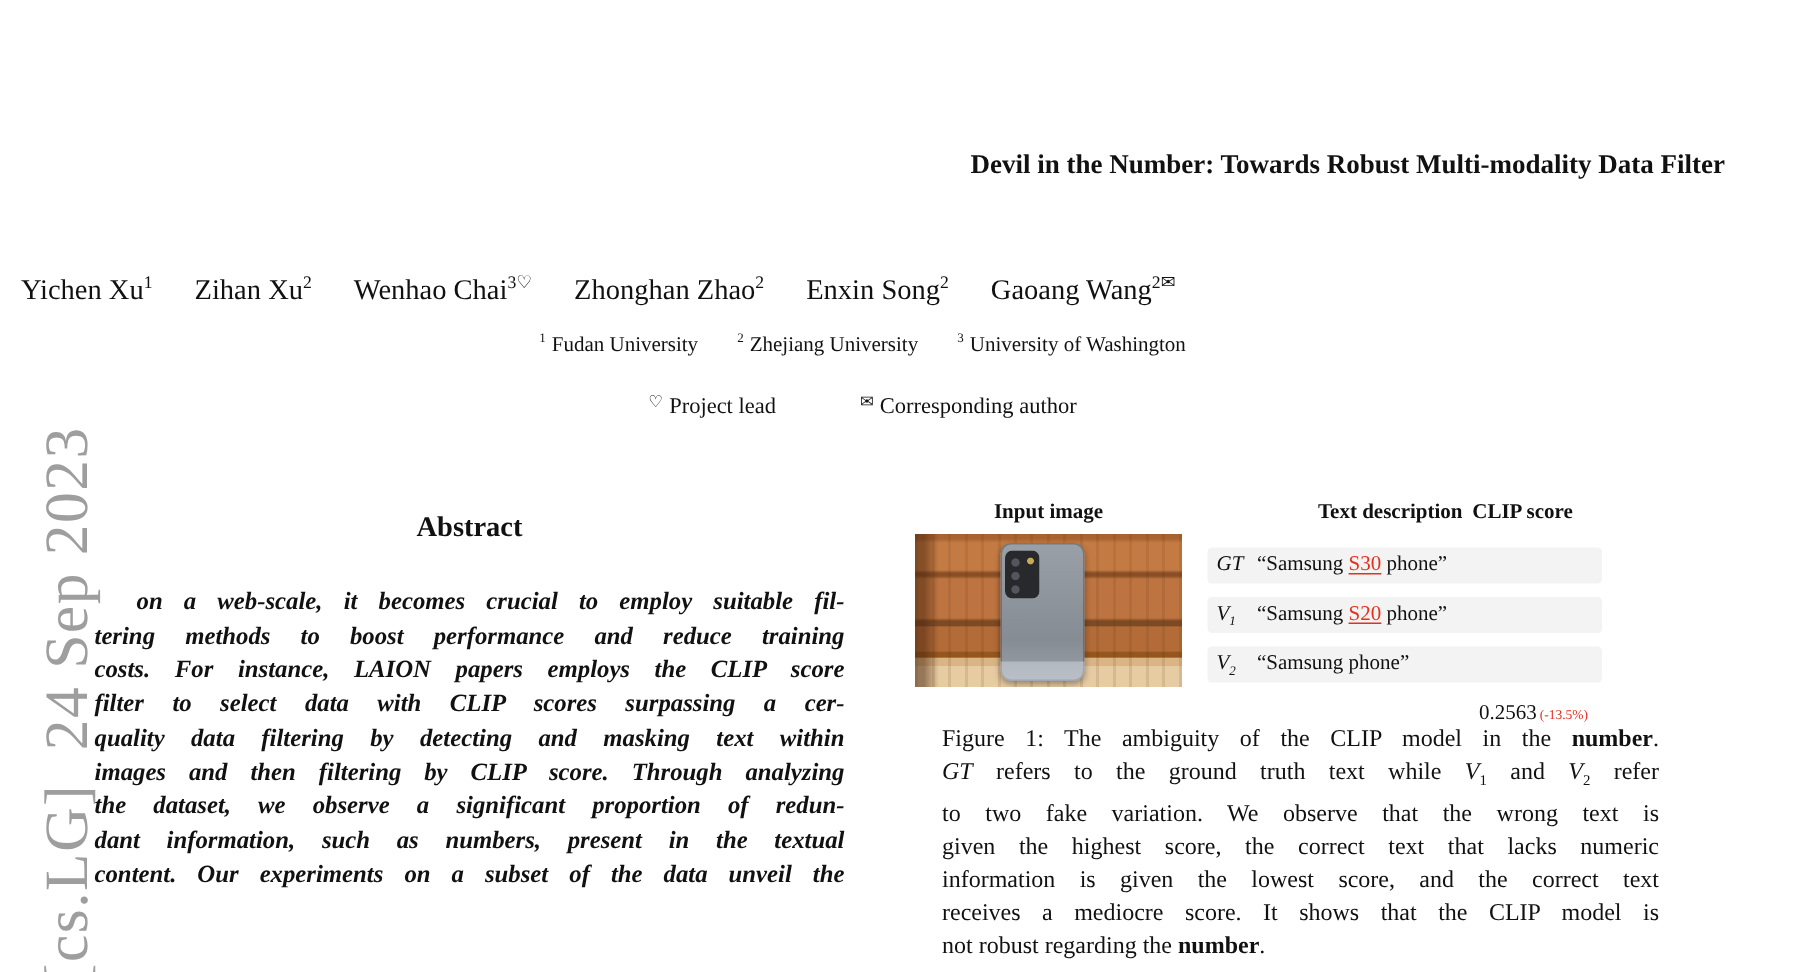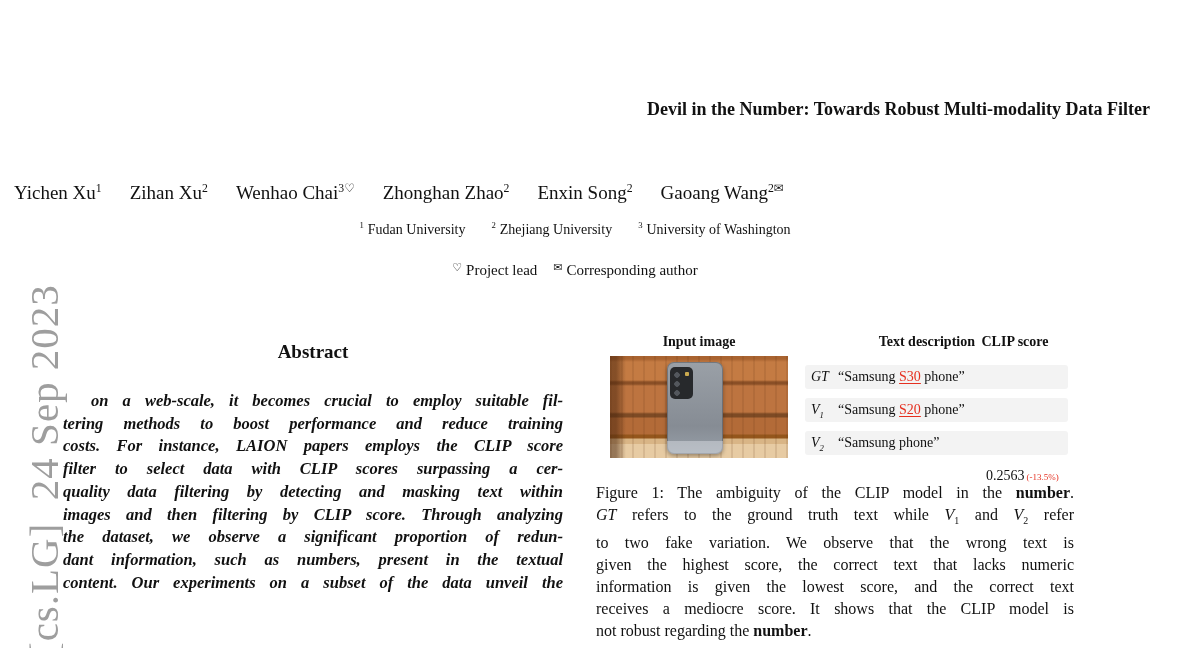--- a/index.html
+++ b/index.html
@@ -32,7 +32,7 @@
   .affil{margin:0 13px;white-space:nowrap;}
   .affil sup{margin-right:4px;}
   .notes{position:absolute;top:261px;left:0;width:100%;text-align:center;font-size:15px;}
-  .note{margin:0 8px;white-space:nowrap;}
+  .note{margin:0 28px;white-space:nowrap;}
   .note .sym{font-size:11px;vertical-align:4px;margin-right:4px;}
 
   

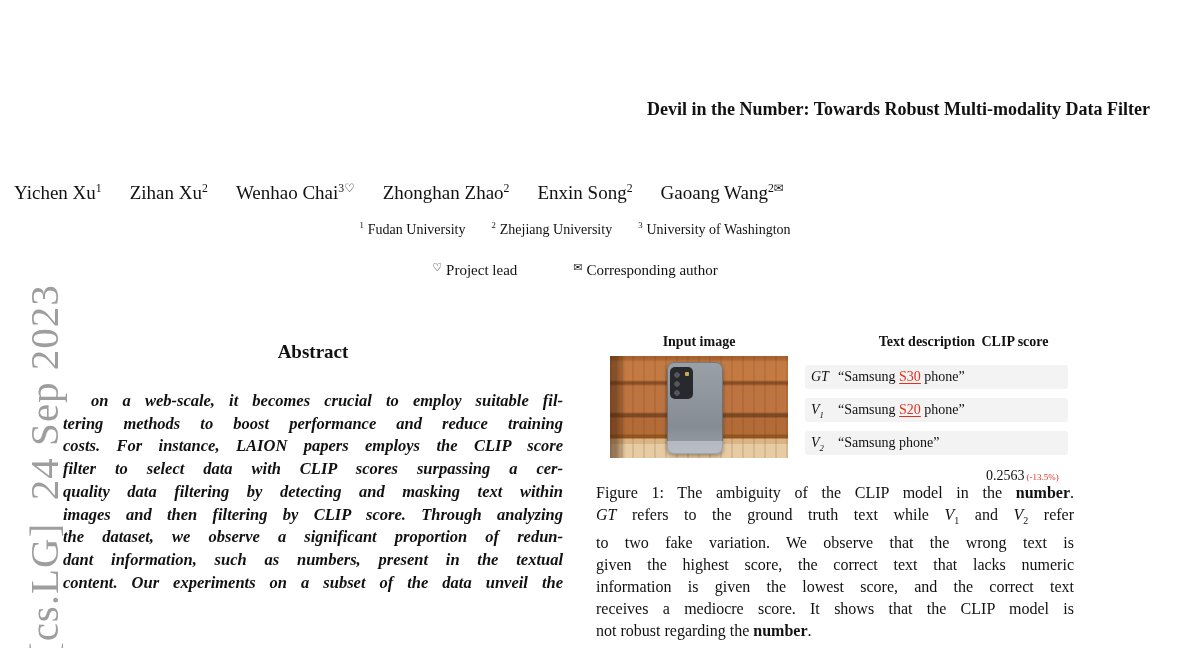--- a/index.html
+++ b/index.html
@@ -81,7 +81,7 @@
   .delta{font-size:9px;color:var(--hl);margin-left:2px;}
 
   
-  .caption{position:absolute;left:596px;top:482px;width:478px;
+  .caption{position:absolute;left:628px;top:482px;width:478px;
            font-size:16px;line-height:21.9px;}
   .cap-line{text-align:justify;text-align-last:justify;}
   .cap-line:last-child{text-align-last:left;}

